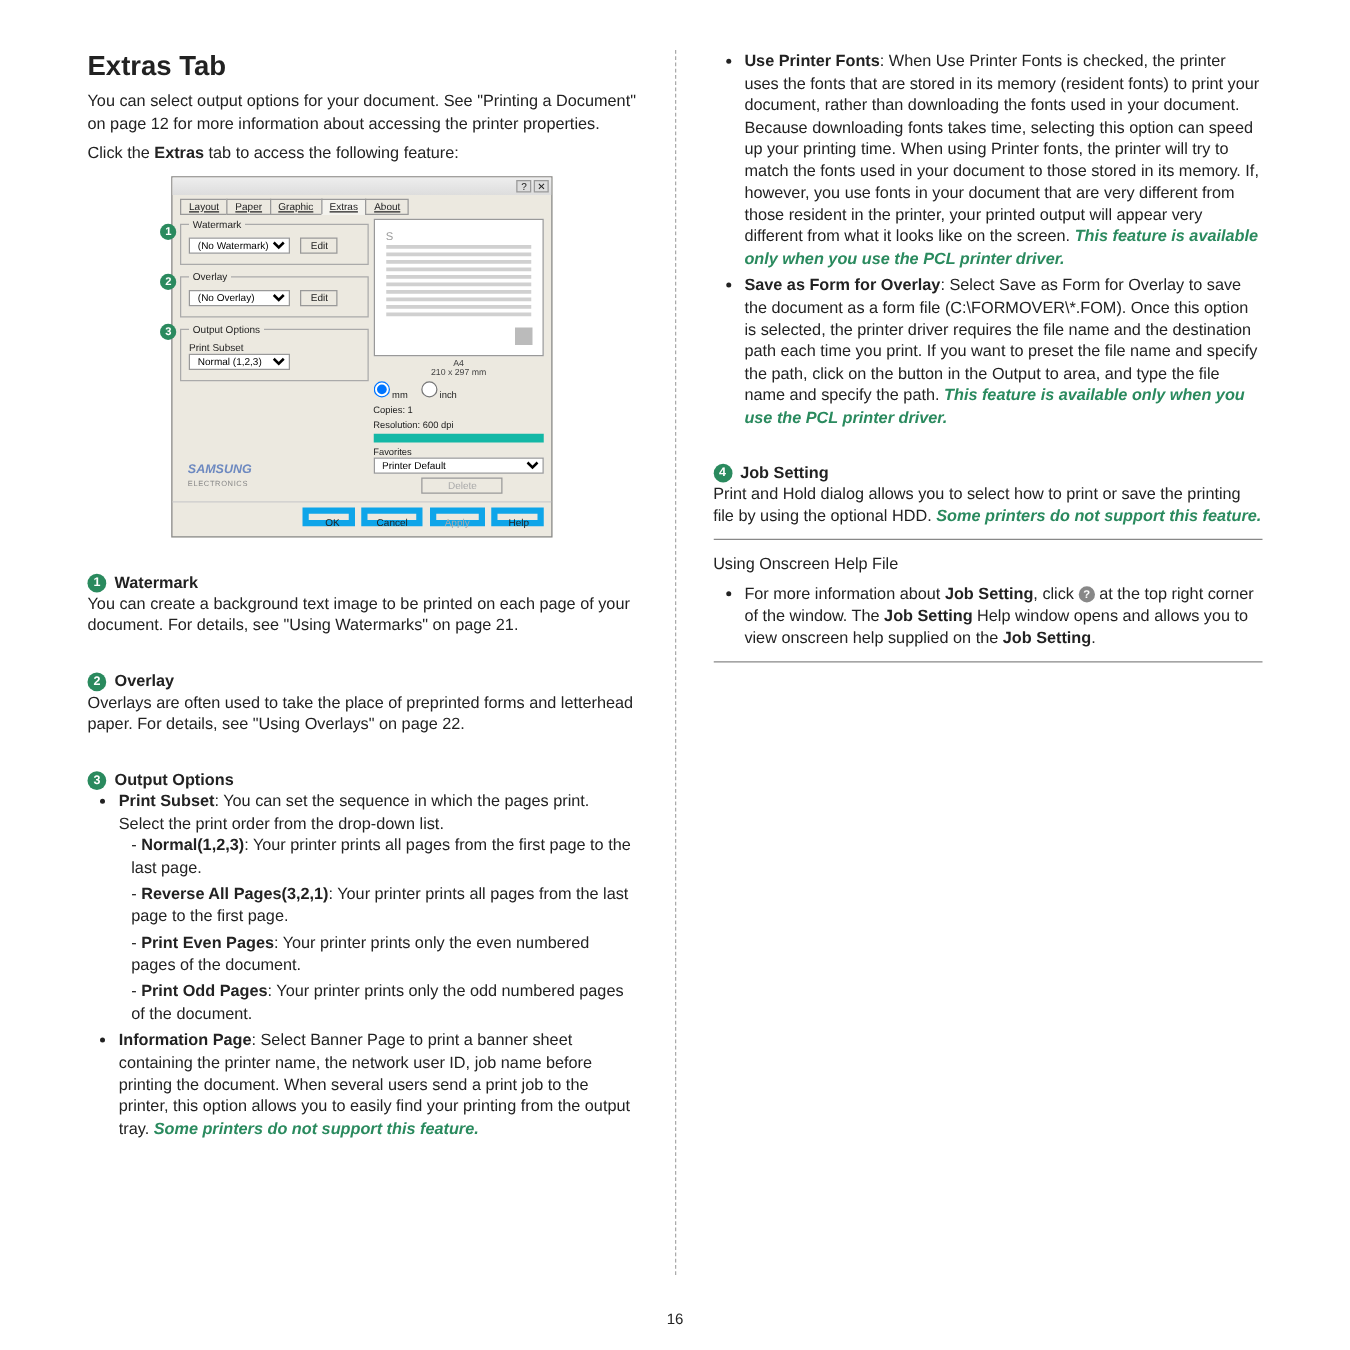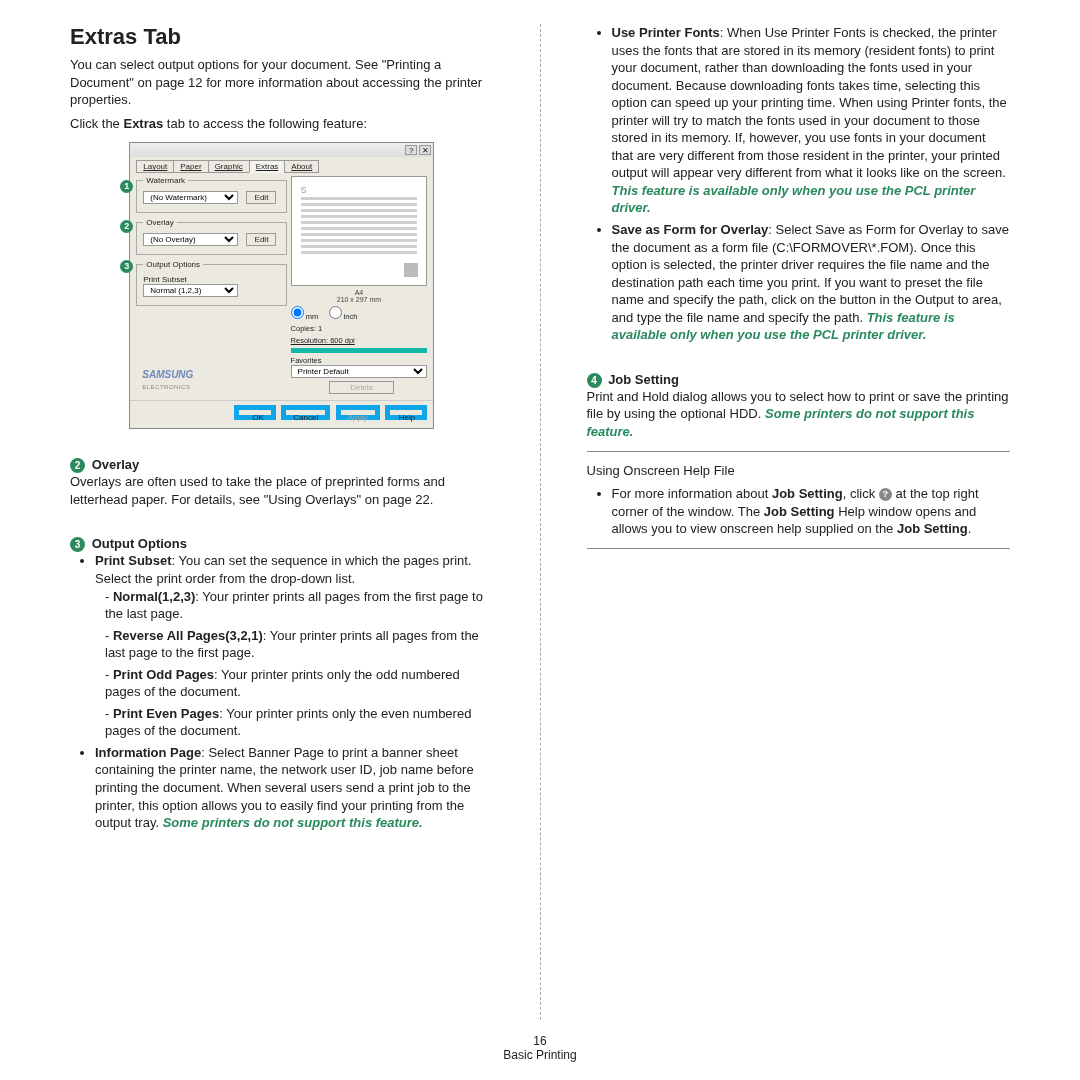--- a/index.html
+++ b/index.html
@@ -14,8 +14,8 @@
   }
   .page {
     display: flex;
-    padding: 24px 45px 0 45px;
-    gap: 16px;
+    padding: 40px 45px 0 45px;
+    gap: 0;
     height: 1020px;
   }
   .col {

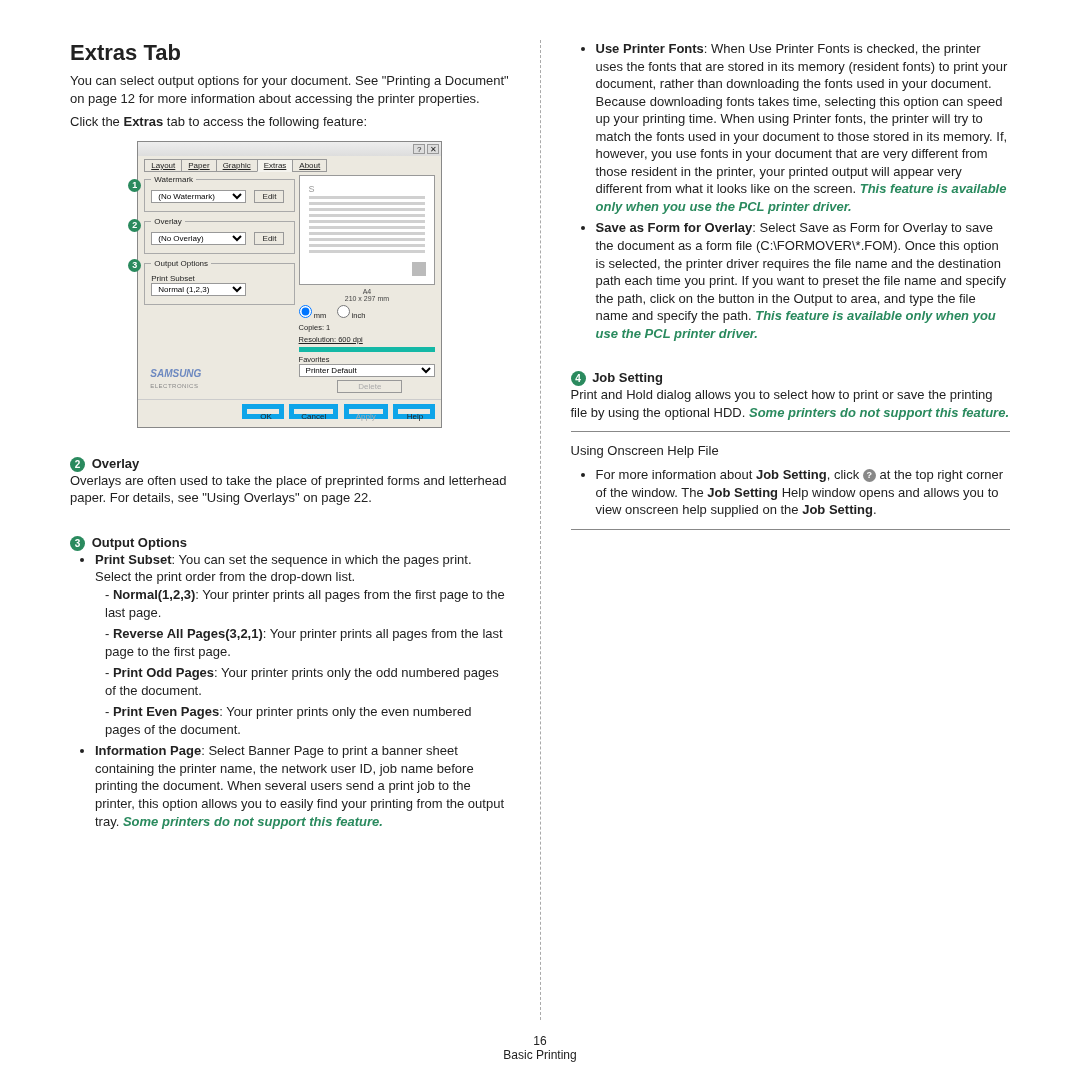--- a/index.html
+++ b/index.html
@@ -104,7 +104,7 @@
   .dialog-right { flex: 1; font-size:8px;}
   fieldset { border: 1px solid #aaa; padding: 6px 6px 8px 6px; font-size:8px;}
   legend { padding: 0 3px; font-size:8px; }
-  select.d, input.d { width: 95px; font-size:8px; border:1px solid #999; background:#fff; height:13px; padding-left:2px;}
+  select.d, input.d { width: 81px; font-size:8px; border:1px solid #999; background:#fff; height:13px; padding-left:2px;}
   .ebtn { display:inline-block; width:30px; border:1px solid #999; background:#ece9e0; font-size:8px; text-align:center; height:13px; line-height:12px; margin-left:6px;}
   .preview { border:1px solid #999; background:#fff; height:110px; padding:6px 9px; position:relative; }
   .preview .ln { height:3px; background:#d0d0d0; margin-bottom:3px;}

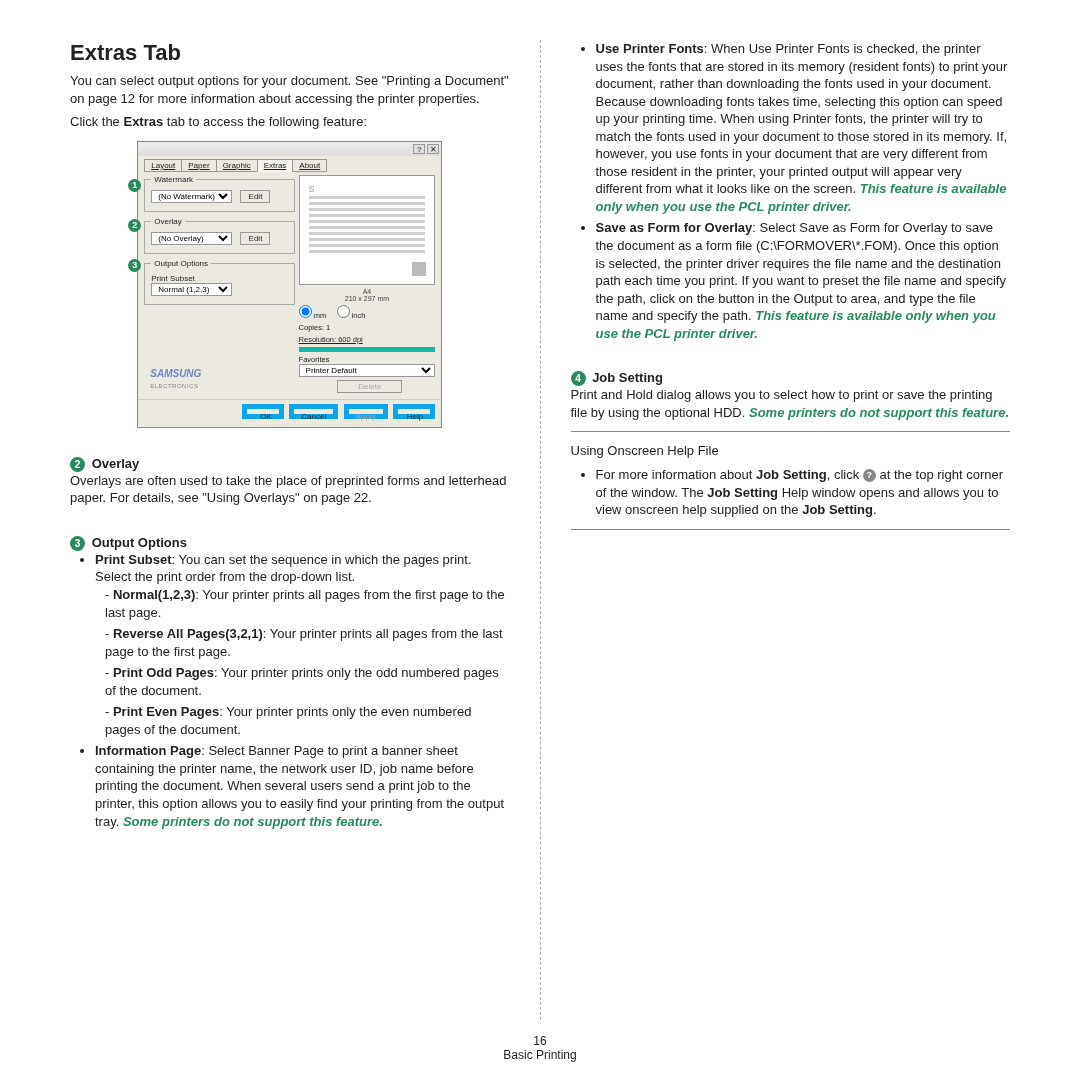--- a/index.html
+++ b/index.html
@@ -195,7 +195,7 @@
             <input type="radio" style=""> <span>inch</span>
           </div>
           <div class="rrow">Copies: 1</div>
-          <div class="rrow" style="border-bottom:5px solid #14b8a6;padding-bottom:3px;text-decoration:underline;">Resolution: 600 dpi</div>
+          <div class="rrow" style="border-bottom:7px solid #14b8a6;padding-bottom:3px;">Resolution: 600 dpi</div>
           <div class="rrow">Favorites</div>
           <select class="d" style="width:100%"><option>Printer Default</option></select>
           <div style="text-align:center; margin-top:3px;"><span class="ebtn" style="width:65px;color:#aaa;">Delete</span></div>

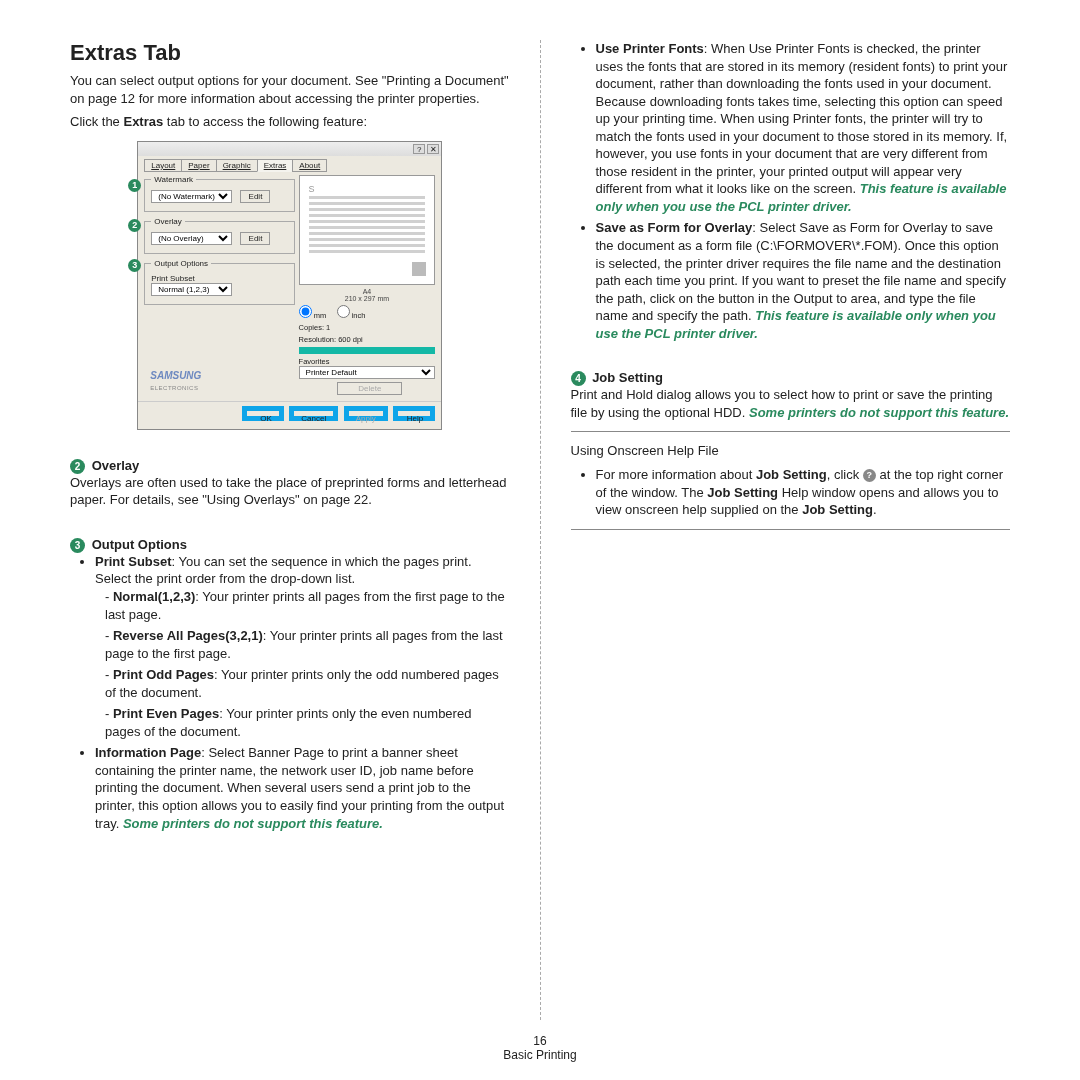--- a/index.html
+++ b/index.html
@@ -209,6 +209,11 @@
       </div>
     </div>
 
+    <div class="sec">
+      <span class="circ">1</span>
+      <span class="sec-title">Watermark</span>
+      <p>You can create a background text image to be printed on each page of your document. For details, see "Using Watermarks" on page 21.</p>
+    </div>
 
     <div class="sec">
       <span class="circ">2</span>

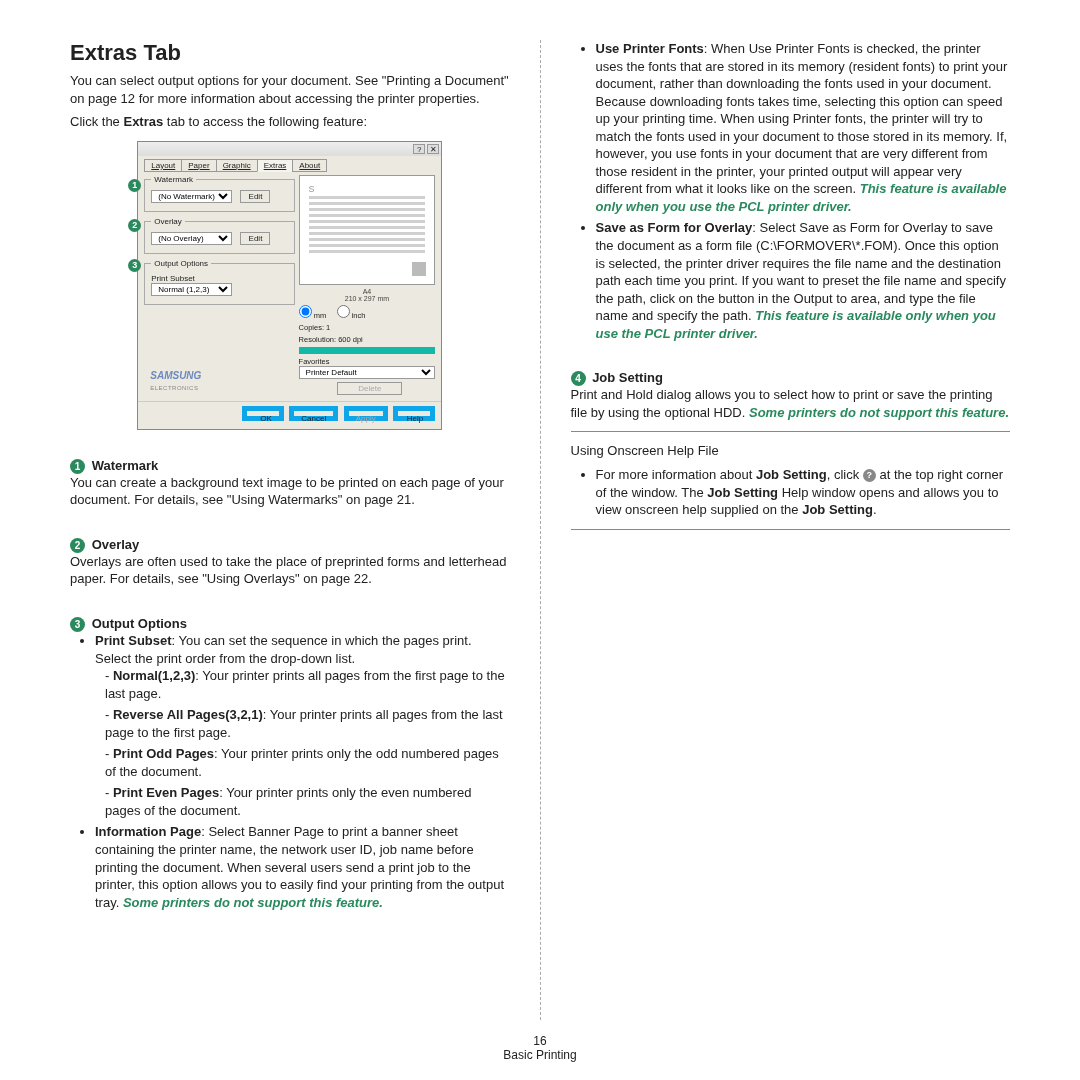--- a/index.html
+++ b/index.html
@@ -230,8 +230,8 @@
           <ul class="dash">
             <li><b>Normal(1,2,3)</b><span>: Your printer prints all pages from the first page to the last page.</span></li>
             <li><b>Reverse All Pages(3,2,1)</b><span>: Your printer prints all pages from the last page to the first page.</span></li>
+            <li><b>Print Even Pages</b><span>: Your printer prints only the even numbered pages of the document.</span></li>
             <li><b>Print Odd Pages</b><span>: Your printer prints only the odd numbered pages of the document.</span></li>
-            <li><b>Print Even Pages</b><span>: Your printer prints only the even numbered pages of the document.</span></li>
           </ul>
         </li>
         <li>

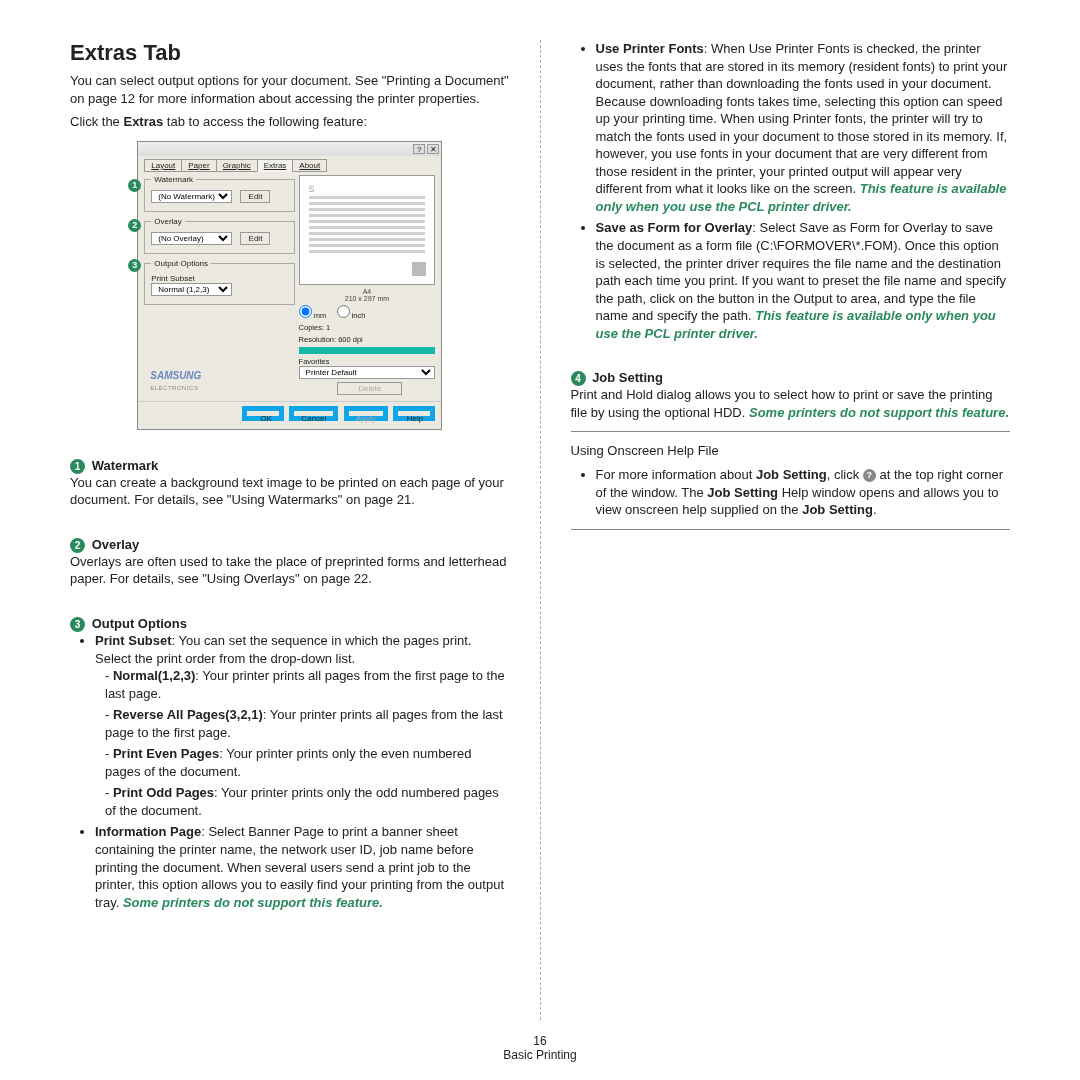--- a/index.html
+++ b/index.html
@@ -274,7 +274,6 @@
 
 <div class="footer">
   <div>16</div>
-  <div>Basic Printing</div>
 </div>
 
 </body></html>

